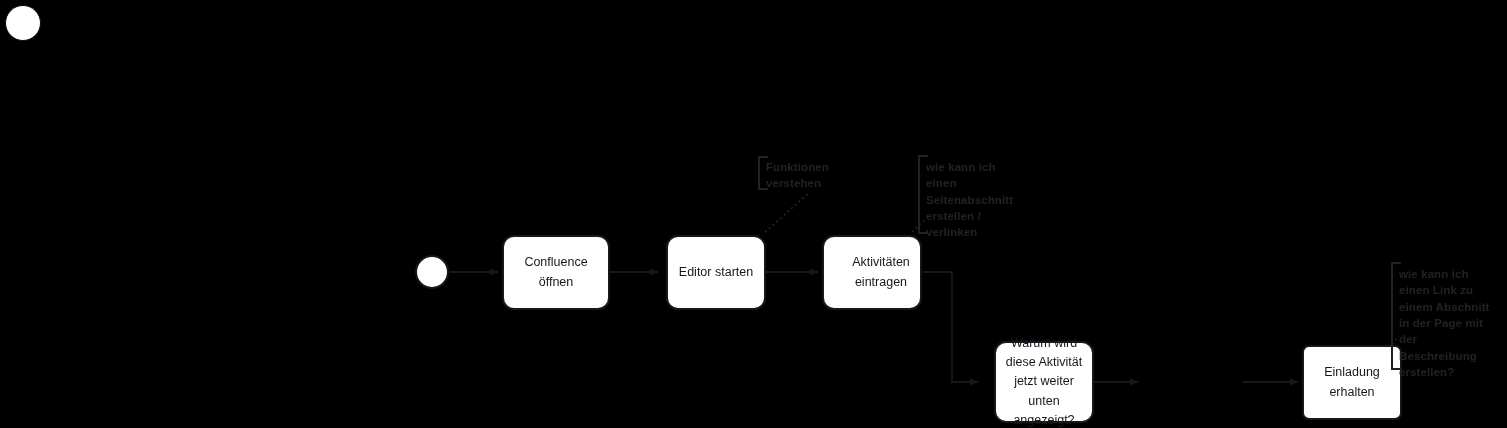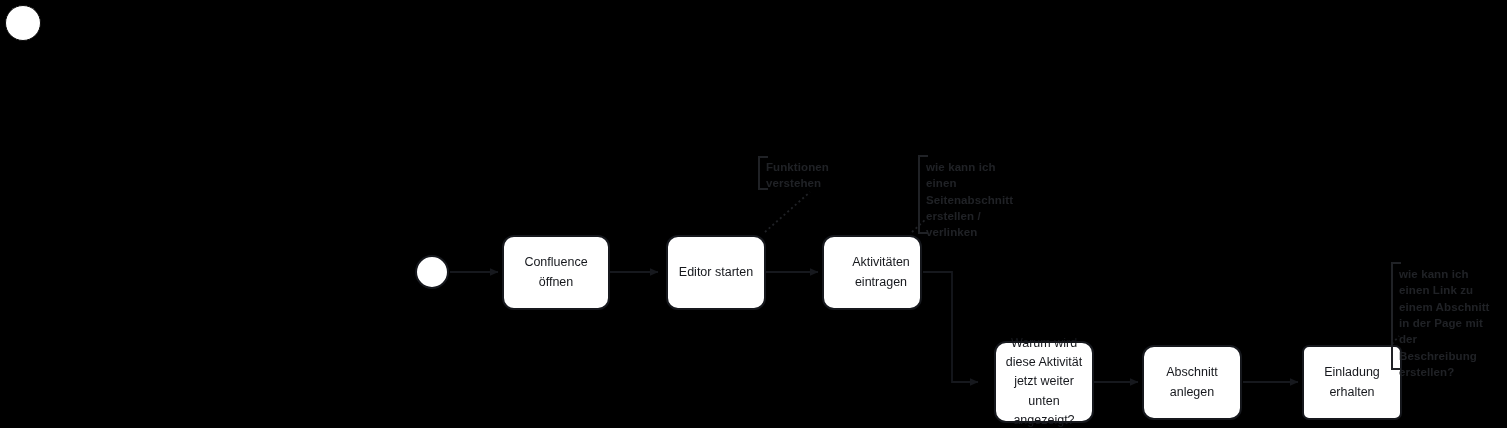--- a/index.html
+++ b/index.html
@@ -136,10 +136,6 @@
 angezeigt?</span>
   </div>
 
-  <div class="node" style="left:1142px; top:345px; width:100px; height:75px;">
-    <span class="node-label">Abschnitt
-anlegen</span>
-  </div>
 
   <div class="node" style="left:1302px; top:345px; width:100px; height:75px;border-radius:7px;">
     <span class="node-label">Einladung

